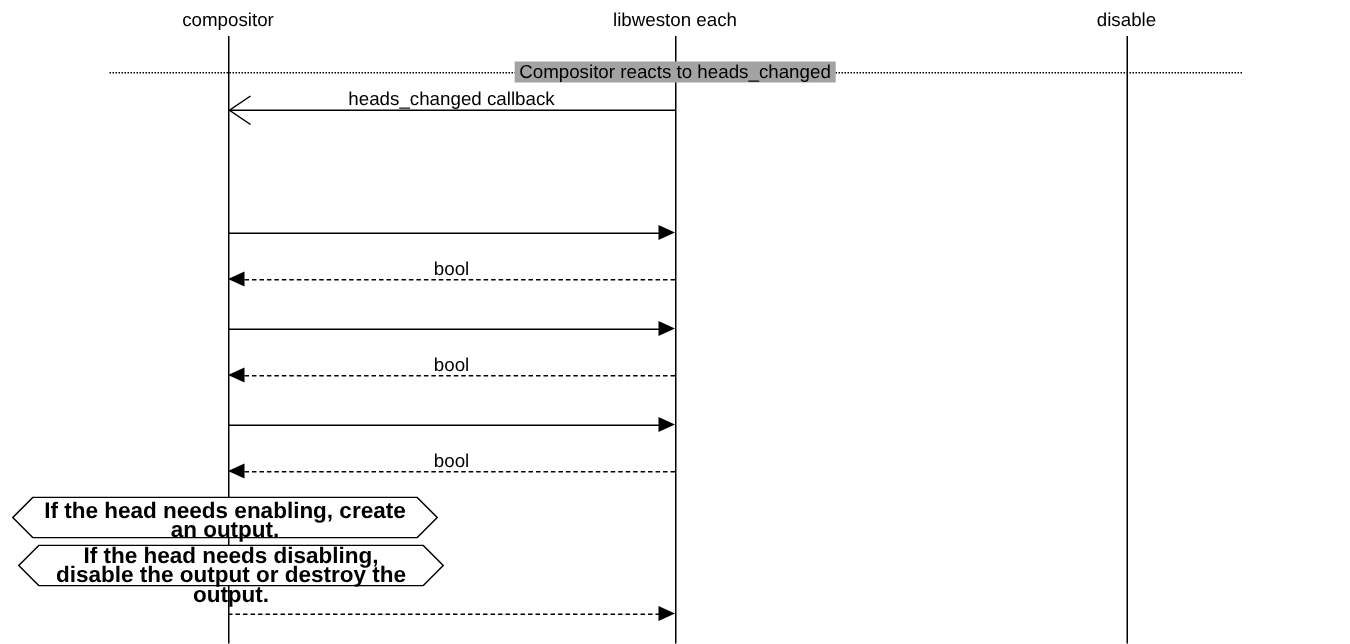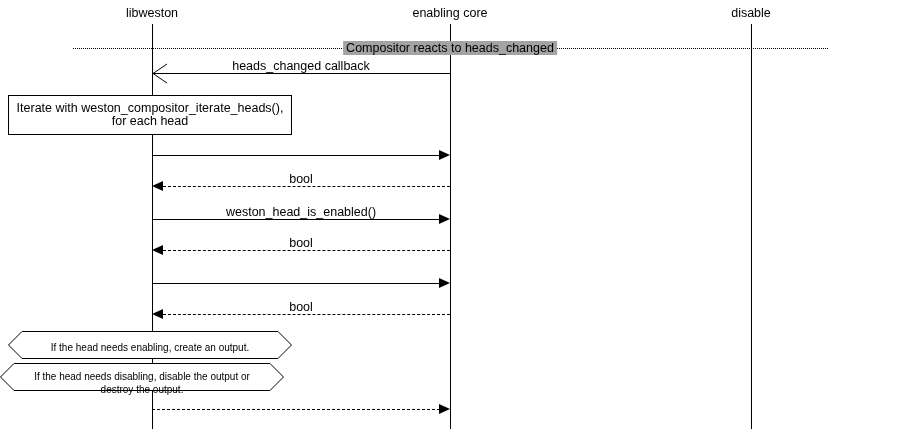--- a/index.html
+++ b/index.html
@@ -114,7 +114,7 @@
 
 <div id="diagram">
 
-  <div class="lifeline-head" style="left:152px; top:6px;">libweston</div>
+  <div class="lifeline-head" style="left:152px; top:6px;">compositor</div>
   <div class="lifeline-head" style="left:450px; top:6px;">enabling core</div>
   <div class="lifeline-head" style="left:751px; top:6px;">disable</div>
 

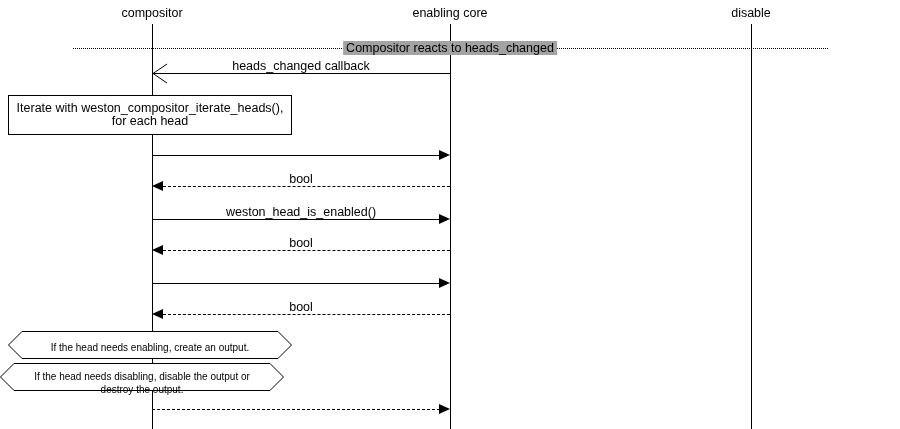--- a/index.html
+++ b/index.html
@@ -115,7 +115,7 @@
 <div id="diagram">
 
   <div class="lifeline-head" style="left:152px; top:6px;">compositor</div>
-  <div class="lifeline-head" style="left:450px; top:6px;">enabling core</div>
+  <div class="lifeline-head" style="left:450px; top:6px;">libweston each</div>
   <div class="lifeline-head" style="left:751px; top:6px;">disable</div>
 
   <div class="lifeline-line" style="left:152px; top:24px; height:405px;"></div>

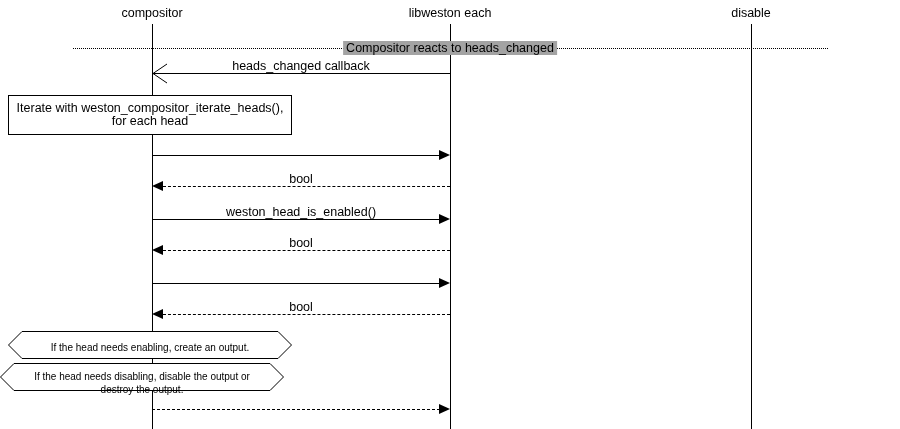--- a/index.html
+++ b/index.html
@@ -155,7 +155,6 @@
   <div class="msg-line dashed" style="left:163px; top:314px; width:287px;"></div>
   <div class="arrow-solid-left" style="left:152px; top:309px;"></div>
 
-  <div class="note-box" style="left:8px; top:95px; width:284px; height:40px;">Iterate with weston_compositor_iterate_heads(), for each head</div>
 
   <div class="hex-note" style="left:8px; top:331px; width:284px; height:28px;">
     <svg width="284" height="28" viewBox="0 0 284 28">

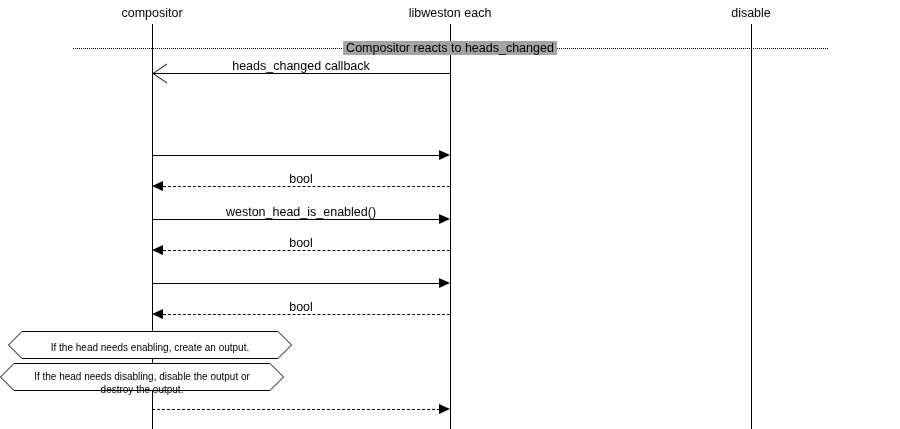--- a/index.html
+++ b/index.html
@@ -140,7 +140,6 @@
   <div class="msg-line dashed" style="left:163px; top:186px; width:287px;"></div>
   <div class="arrow-solid-left" style="left:152px; top:181px;"></div>
 
-  <div class="msg-label" style="left:301px; top:205px;">weston_head_is_enabled()</div>
   <div class="msg-line" style="left:152px; top:219px; width:288px;"></div>
   <div class="arrow-solid-right" style="left:439px; top:214px;"></div>
 

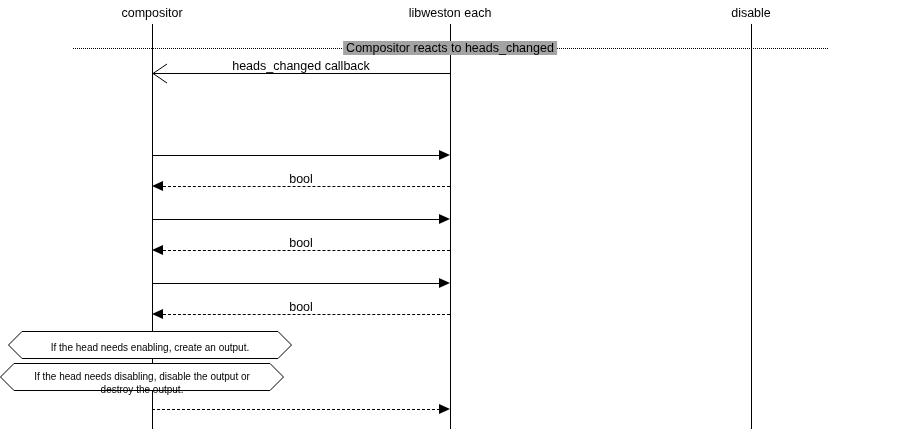--- a/index.html
+++ b/index.html
@@ -103,10 +103,11 @@
     align-items: center;
     justify-content: center;
     text-align: center;
-    font-size: 10px;
+    font-size: 15px;
     line-height: 13px;
     box-sizing: border-box;
     padding: 16px 20px;
+    font-weight: bold;
   }
 </style>
 </head>

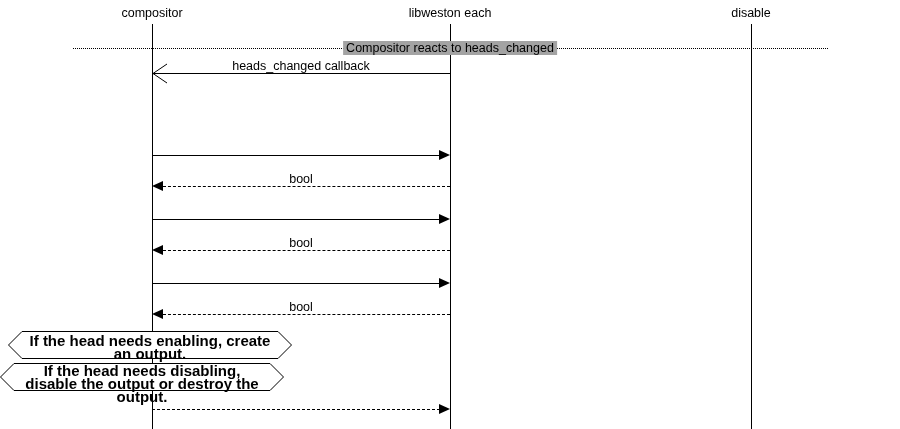--- a/index.html
+++ b/index.html
@@ -163,7 +163,7 @@
     <div class="hex-text">If the head needs enabling, create an output.</div>
   </div>
 
-  <div class="hex-note" style="left:0; top:363px; width:284px; height:40px;">
+  <div class="hex-note" style="left:12px; top:363px; width:284px; height:40px;">
     <svg width="284" height="28" viewBox="0 0 284 28">
       <polygon points="14,0.5 270,0.5 283.5,14 270,27.5 14,27.5 0.5,14" fill="#ffffff" stroke="#000000" stroke-width="1"></polygon>
     </svg>

